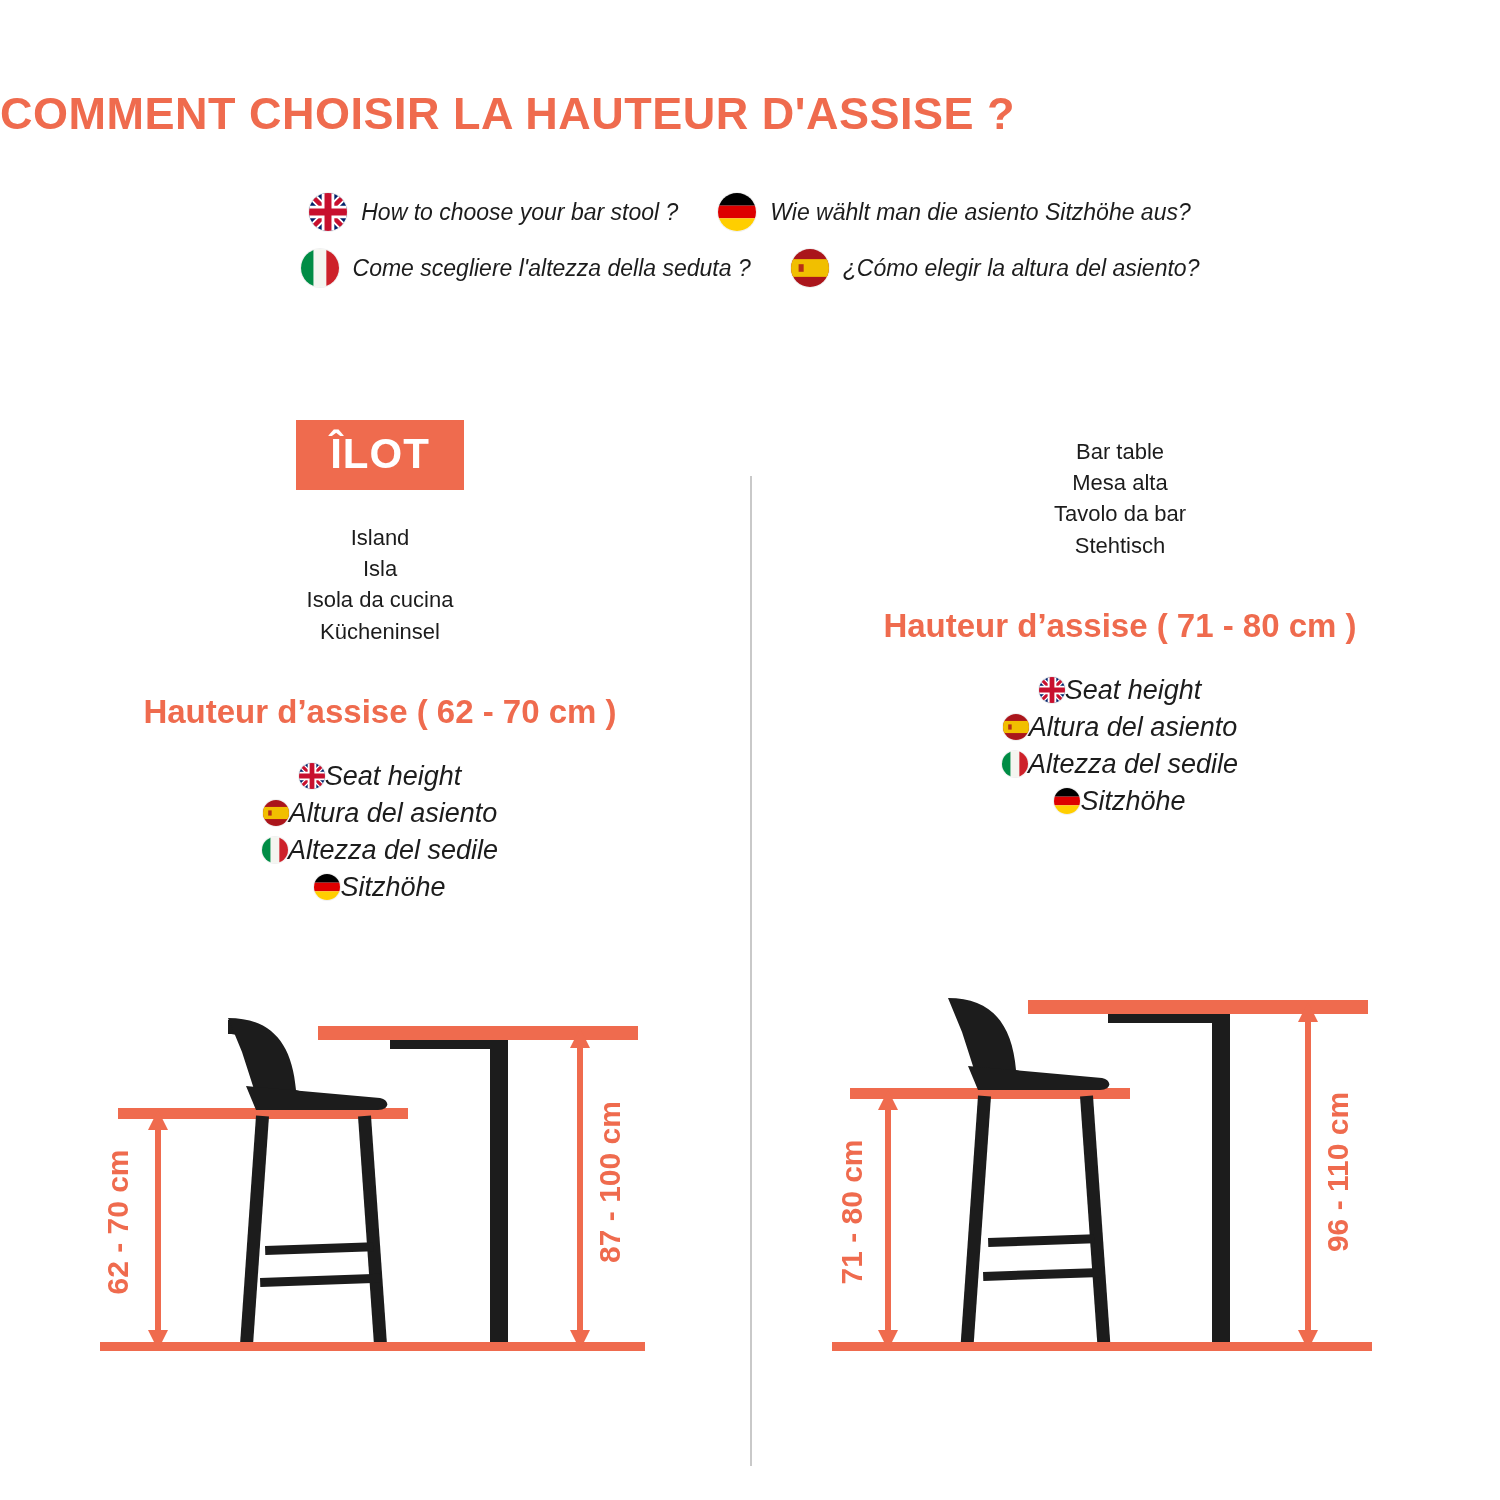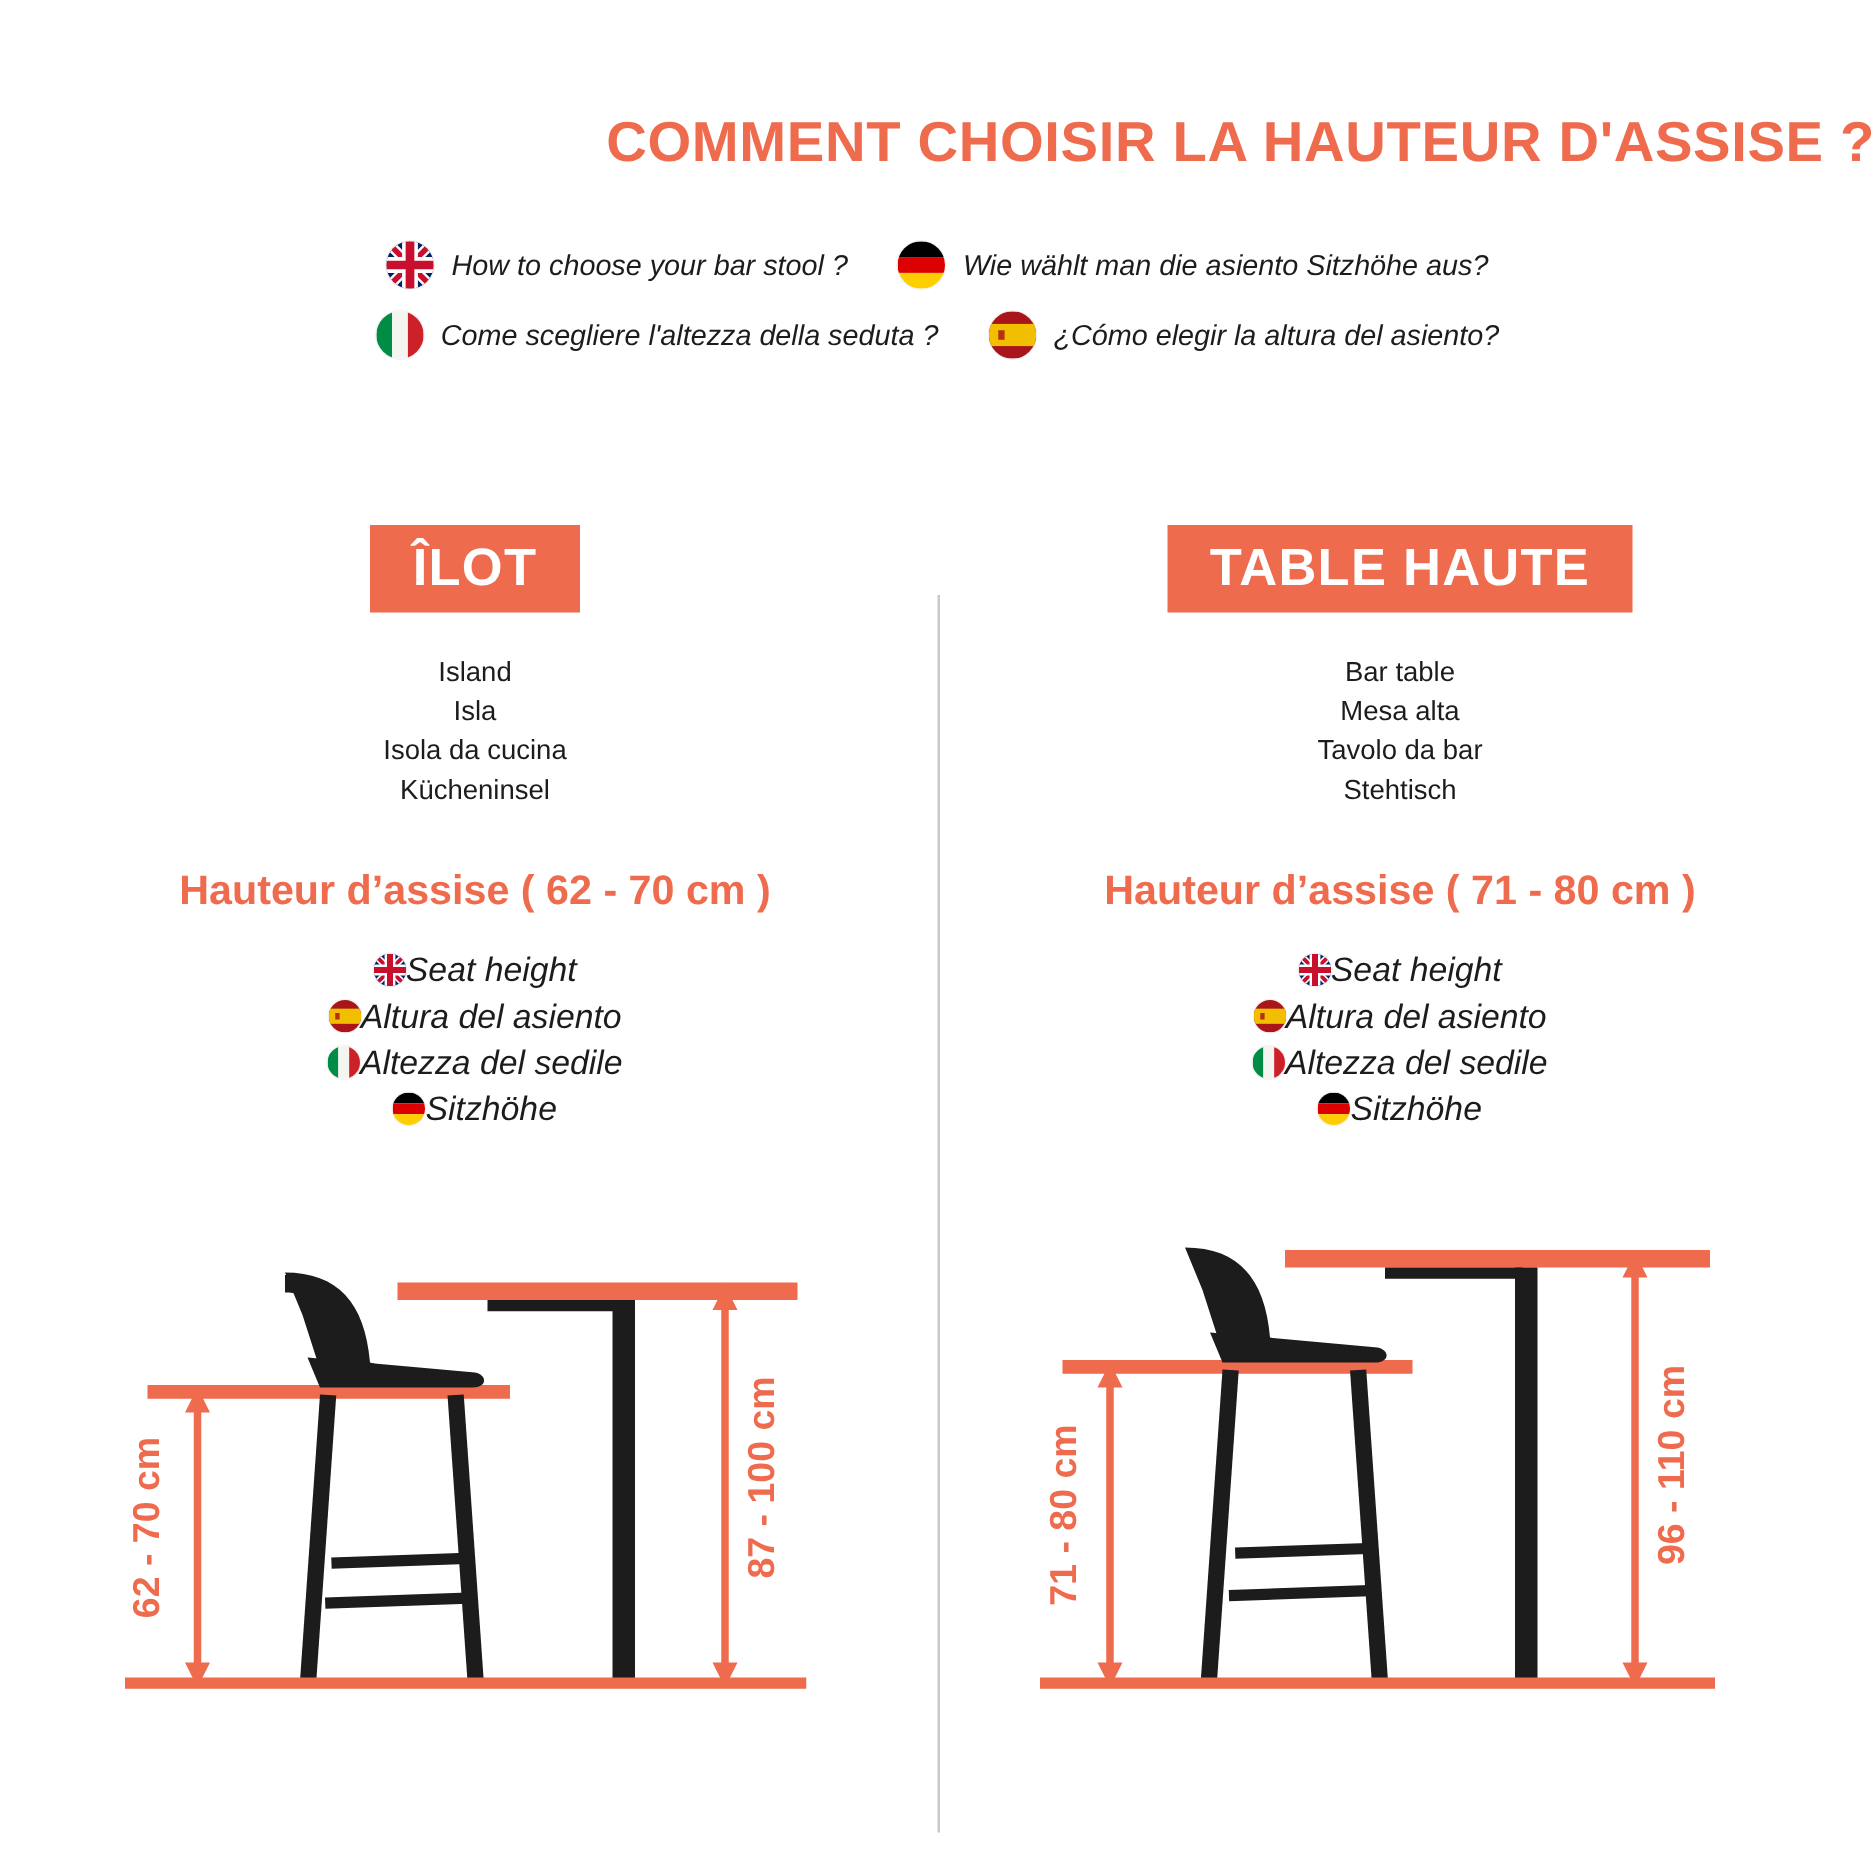--- a/index.html
+++ b/index.html
@@ -15,7 +15,7 @@
   .main-title {
     position: absolute;
     top: 88px; left: 0; width: 1500px;
-    text-align: right;
+    text-align: left;
     color: #ef6b4e;
     font-size: 45px;
     font-weight: bold;

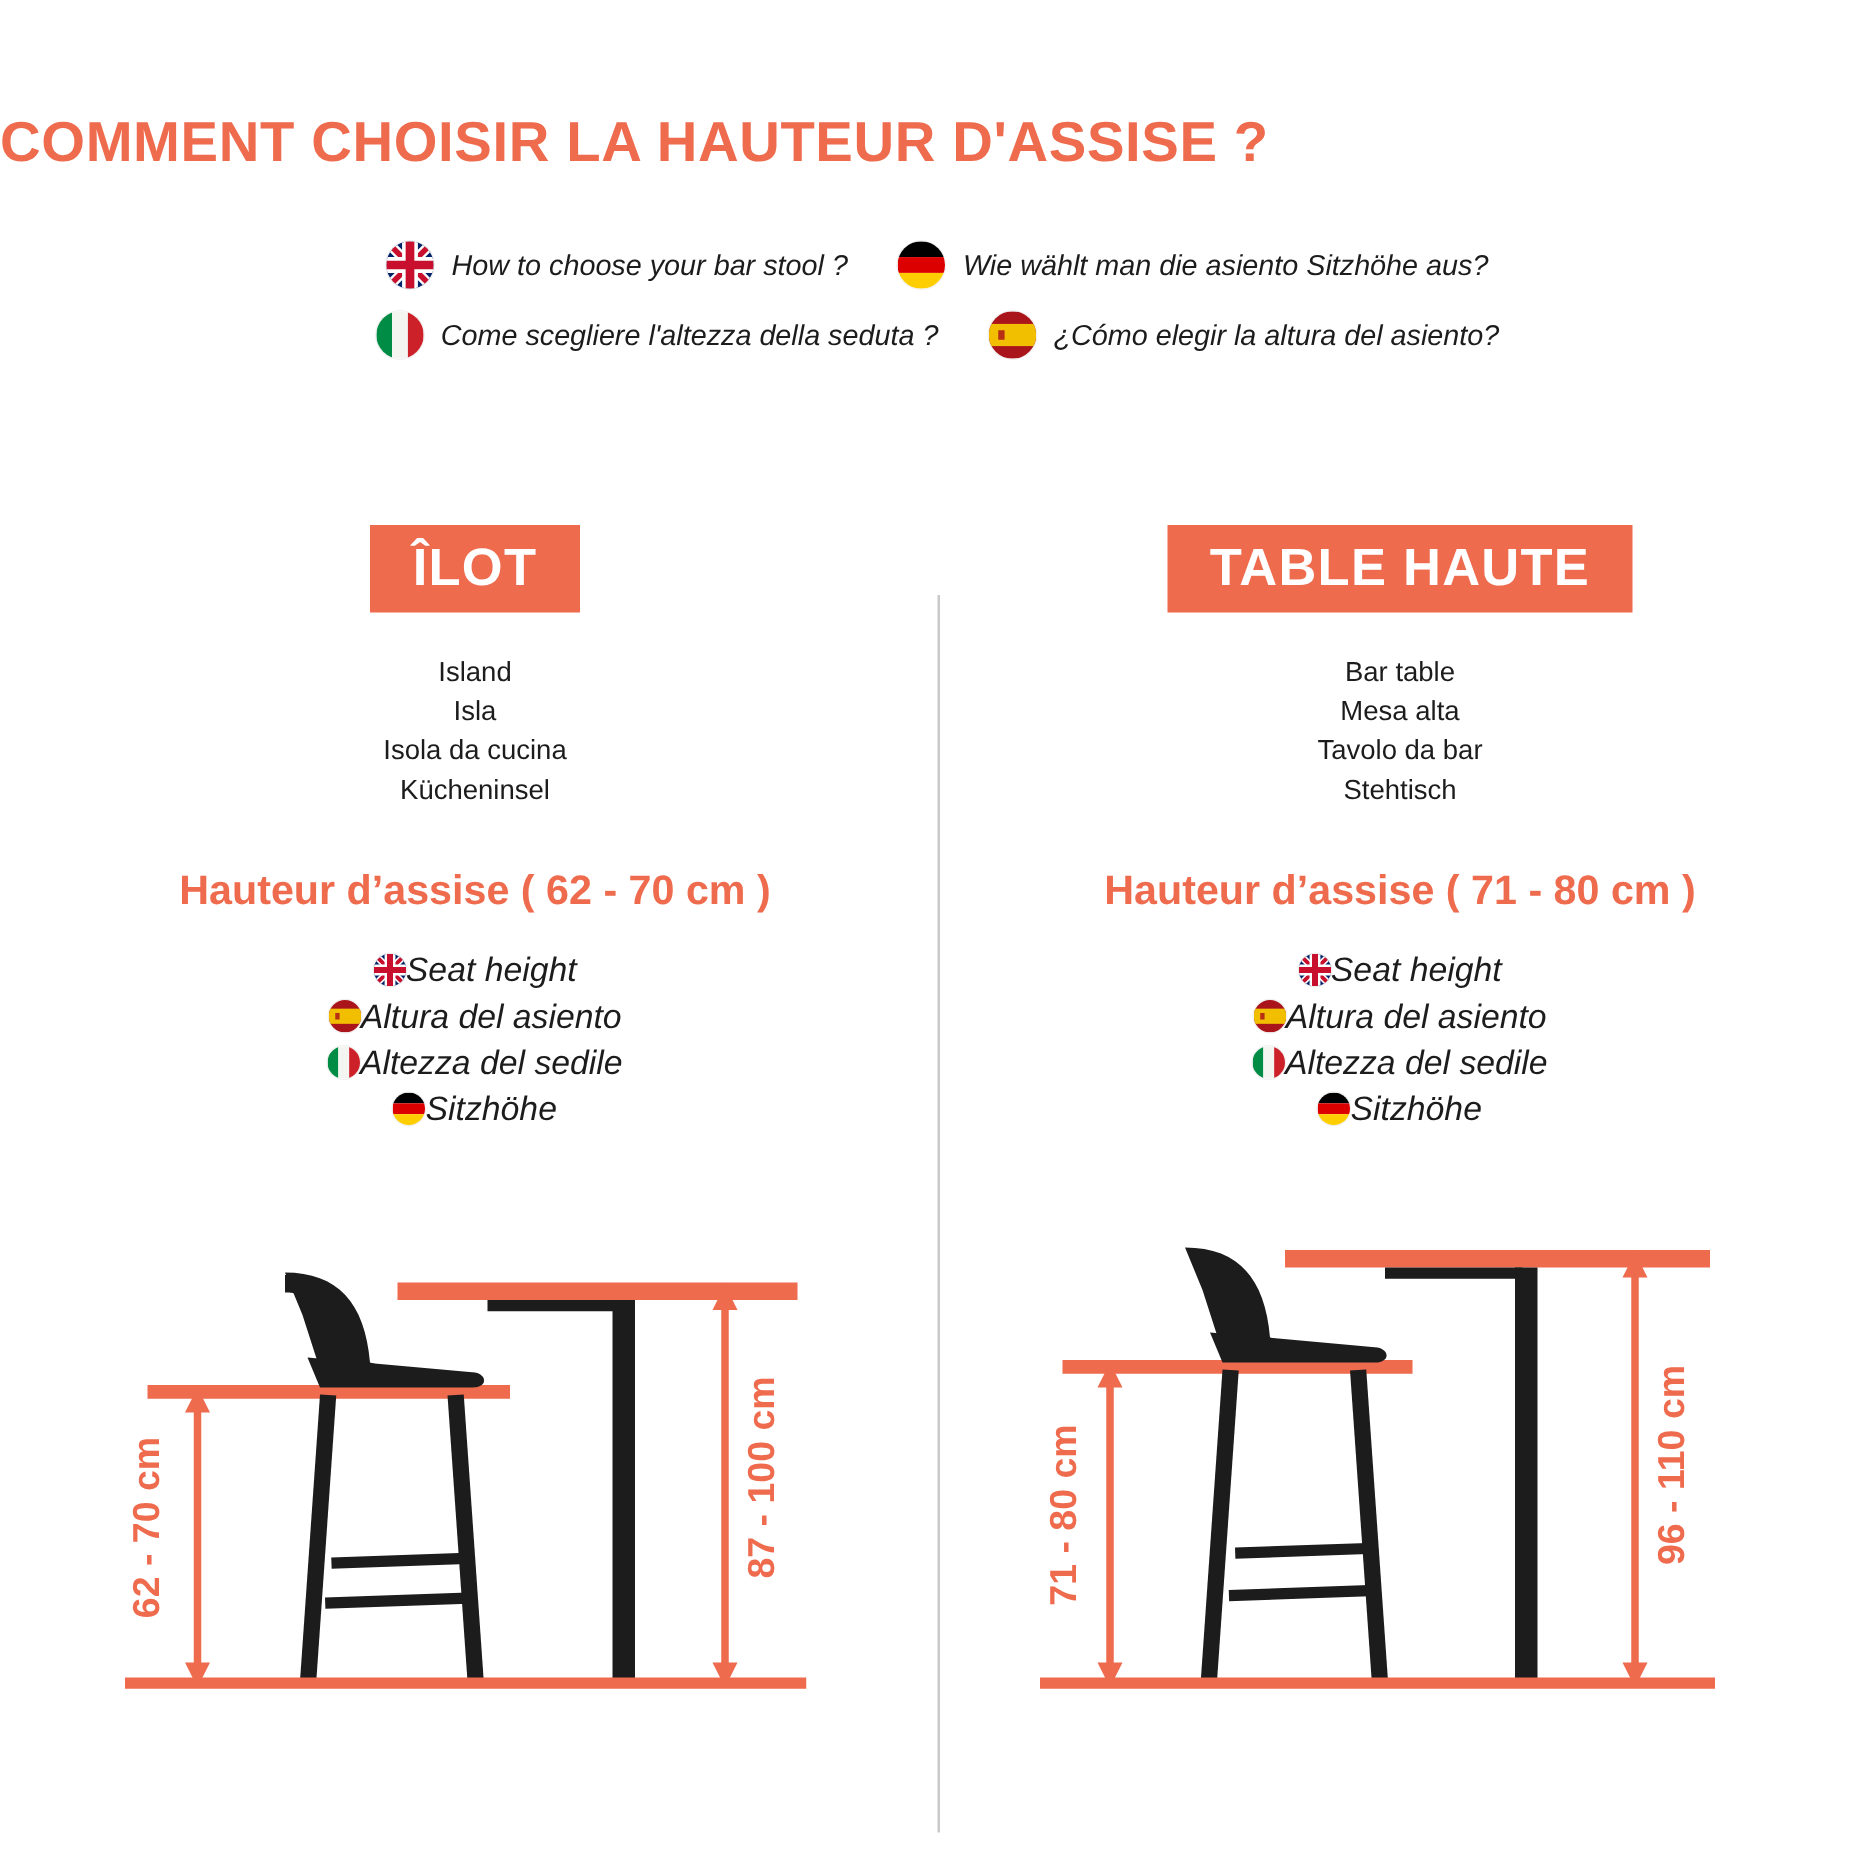--- a/index.html
+++ b/index.html
@@ -293,7 +293,6 @@
   </div>
 
   <div class="col right">
-    <div class="cat-badge">TABLE HAUTE</div>
 
     <div class="cat-names">
       <div>Bar table</div>

